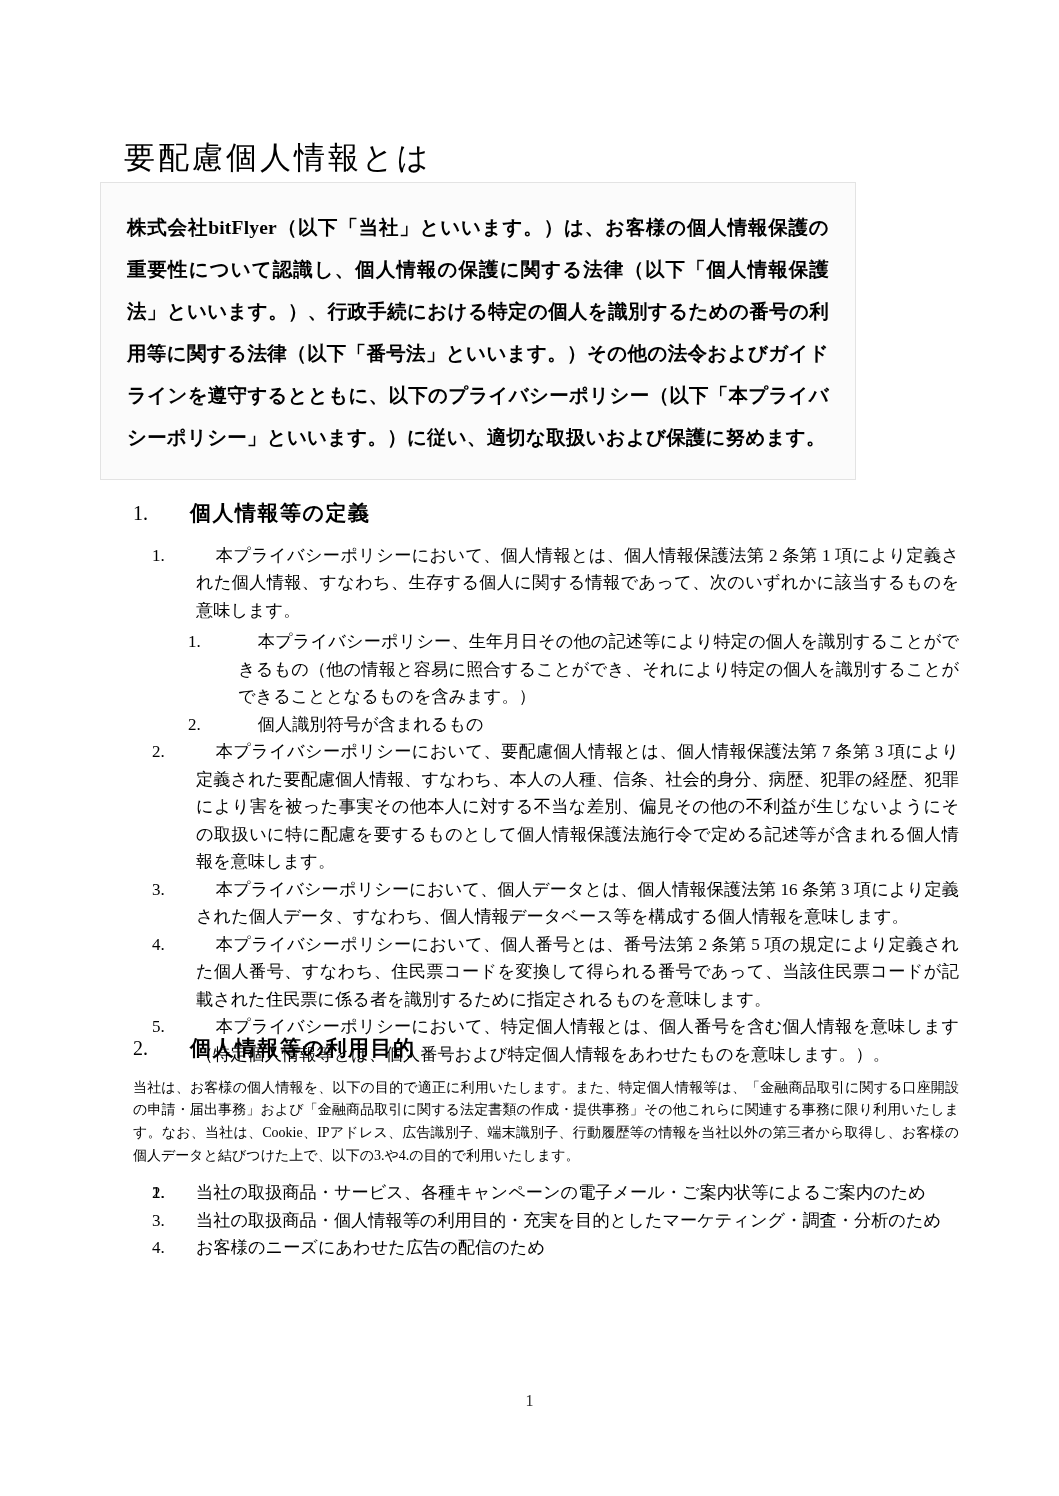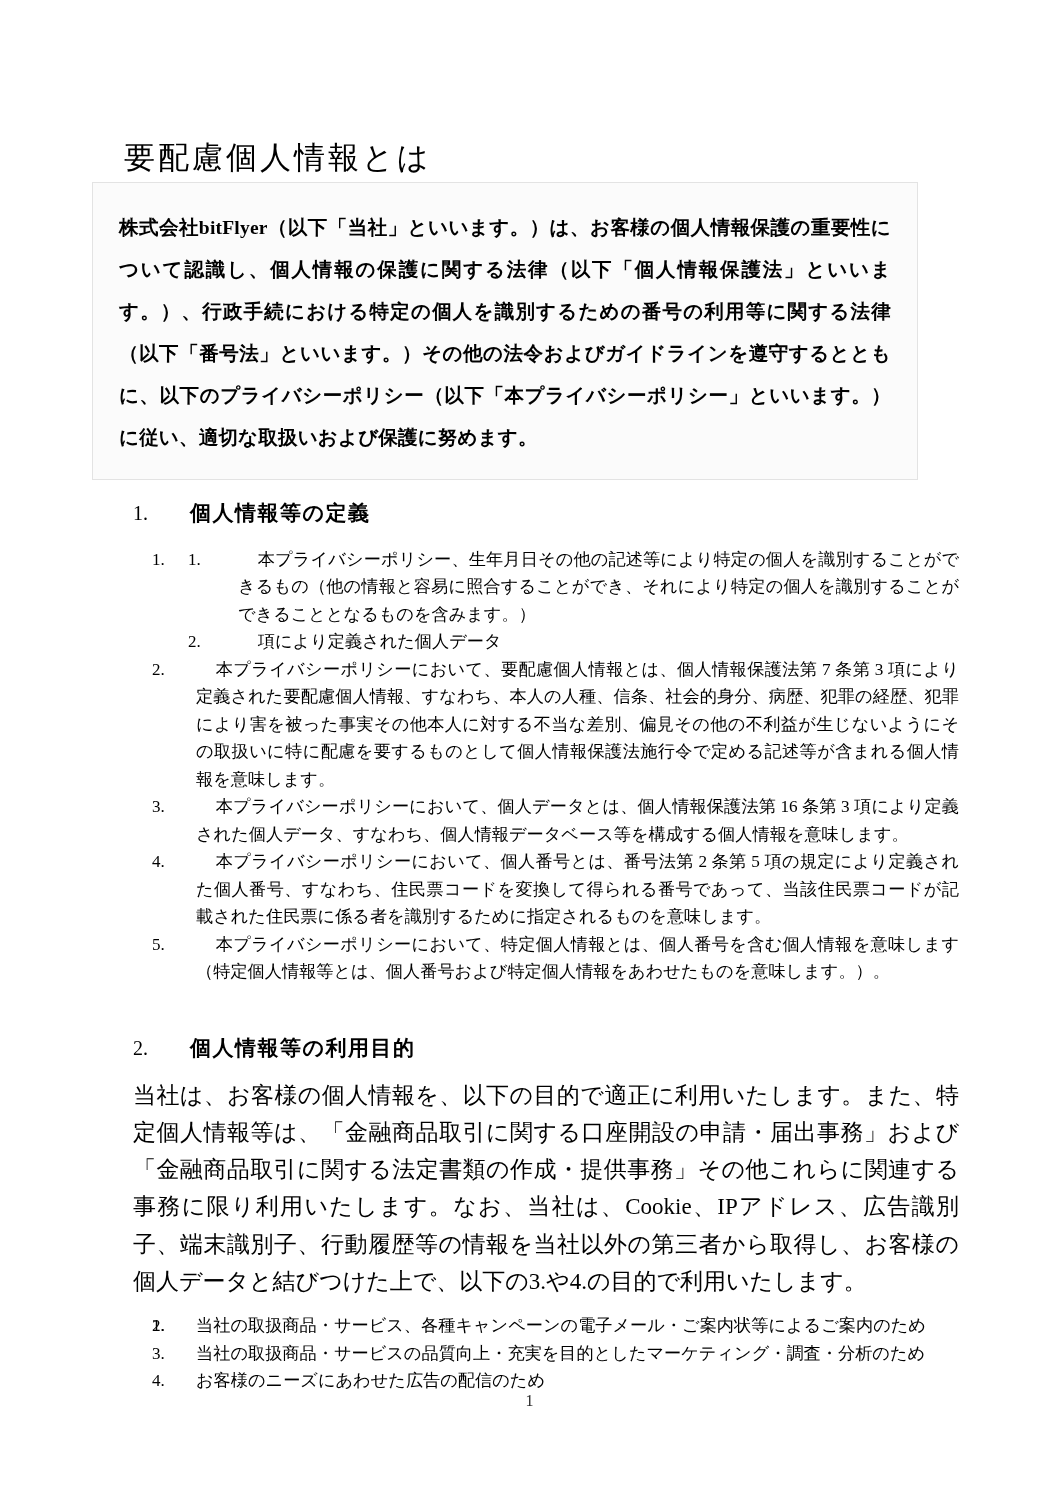--- a/index.html
+++ b/index.html
@@ -36,9 +36,9 @@
   
   .intro-box {
     position: absolute;
-    left: 92px;
+    left: 100px;
     top: 182px;
-    width: 826px;
+    width: 756px;
     box-sizing: border-box;
     border: 1px solid #e3e3e3;
     background: #fbfbfb;

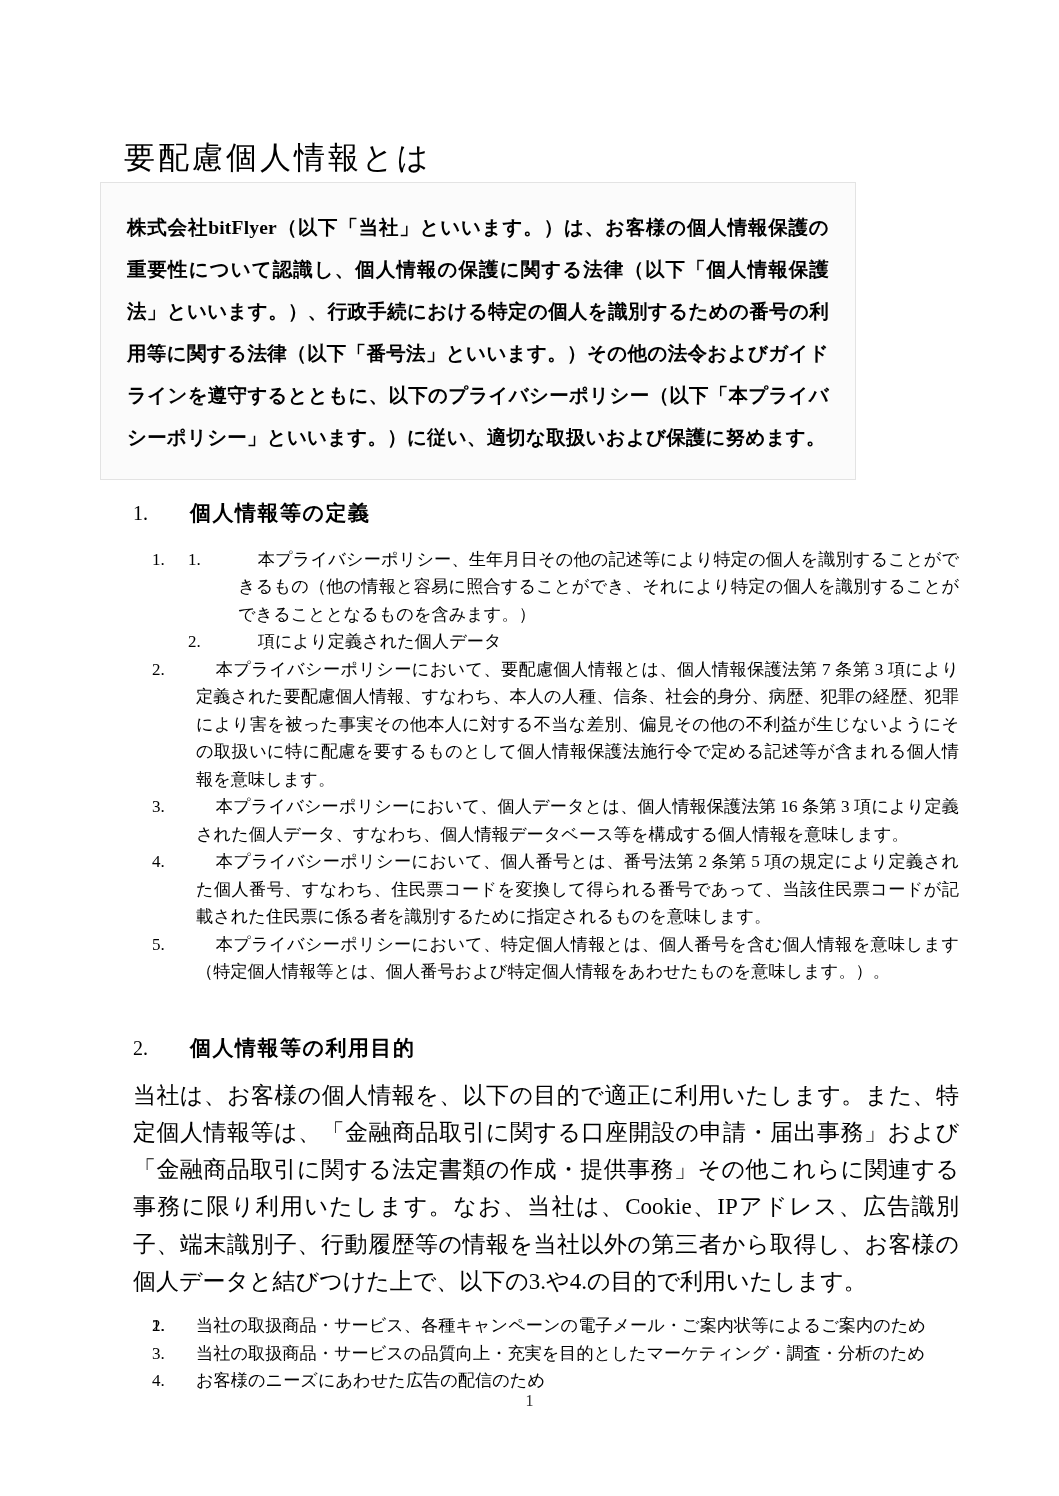--- a/index.html
+++ b/index.html
@@ -203,6 +203,7 @@
     <ol class="lvl1">
       <li>
         <span class="num">1.</span>
+        <span class="txt">本プライバシーポリシーにおいて、個人情報とは、個人情報保護法第 2 条第 1 項により定義された個人情報、すなわち、生存する個人に関する情報であって、次のいずれかに該当するものを意味します。</span>
         <ol class="lvl2">
           <li>
             <span class="num">1.</span>

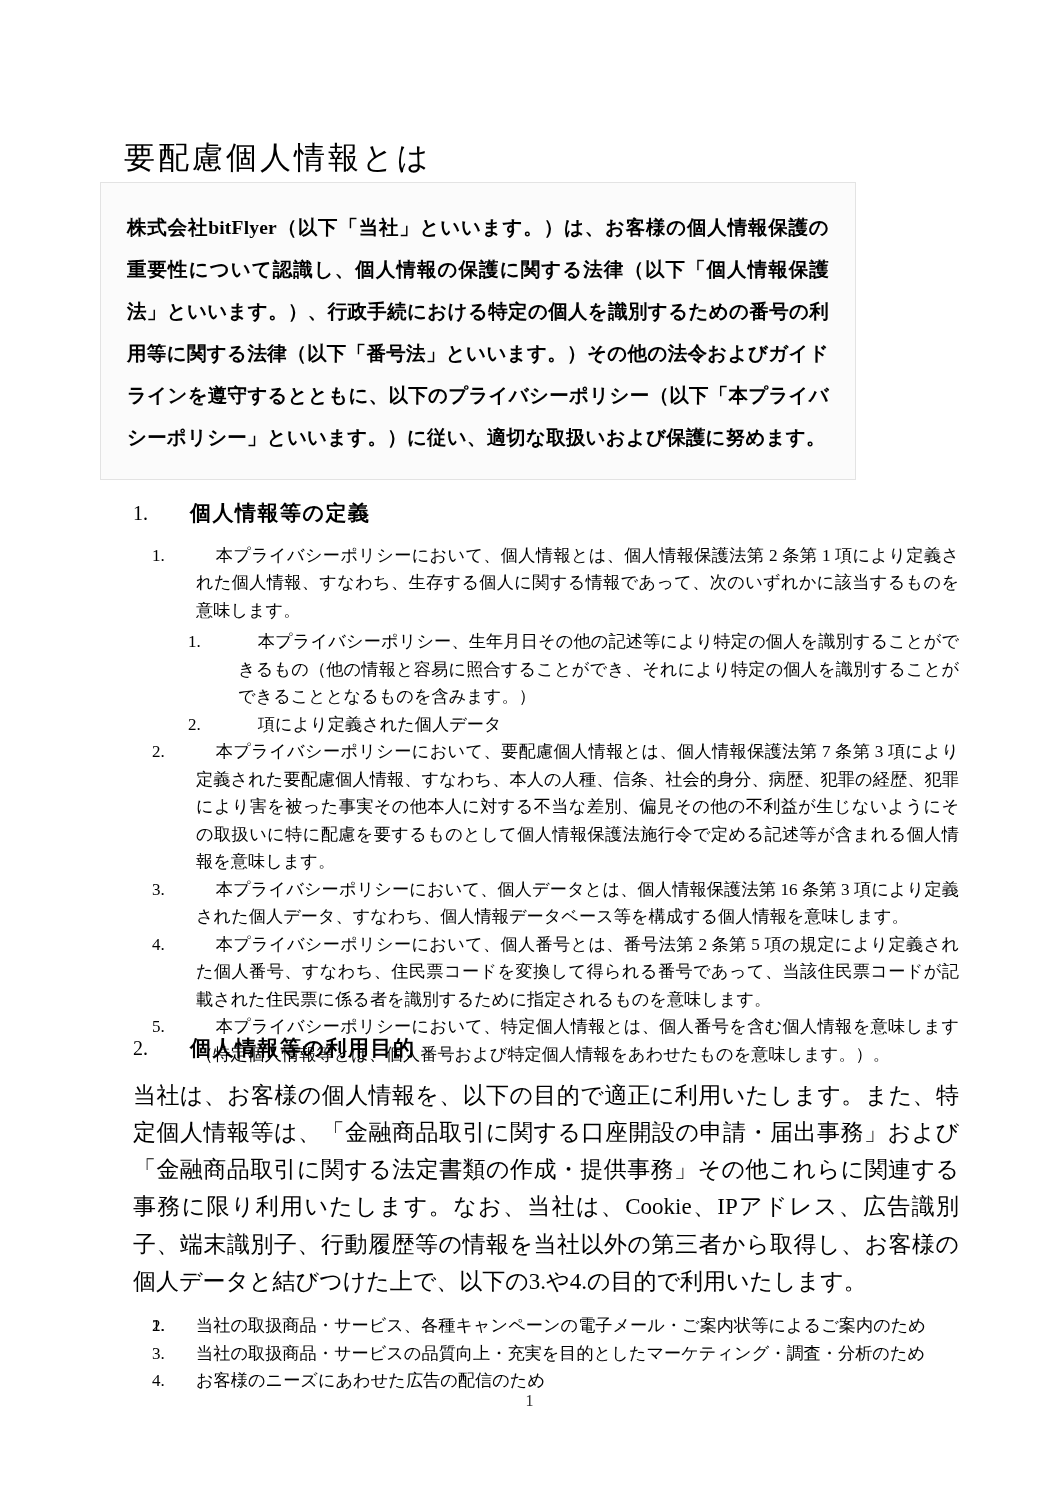--- a/index.html
+++ b/index.html
@@ -211,7 +211,7 @@
           </li>
           <li>
             <span class="num">2.</span>
-            <span class="txt">項により定義された個人データ</span>
+            <span class="txt">個人識別符号が含まれるもの</span>
           </li>
         </ol>
       </li>

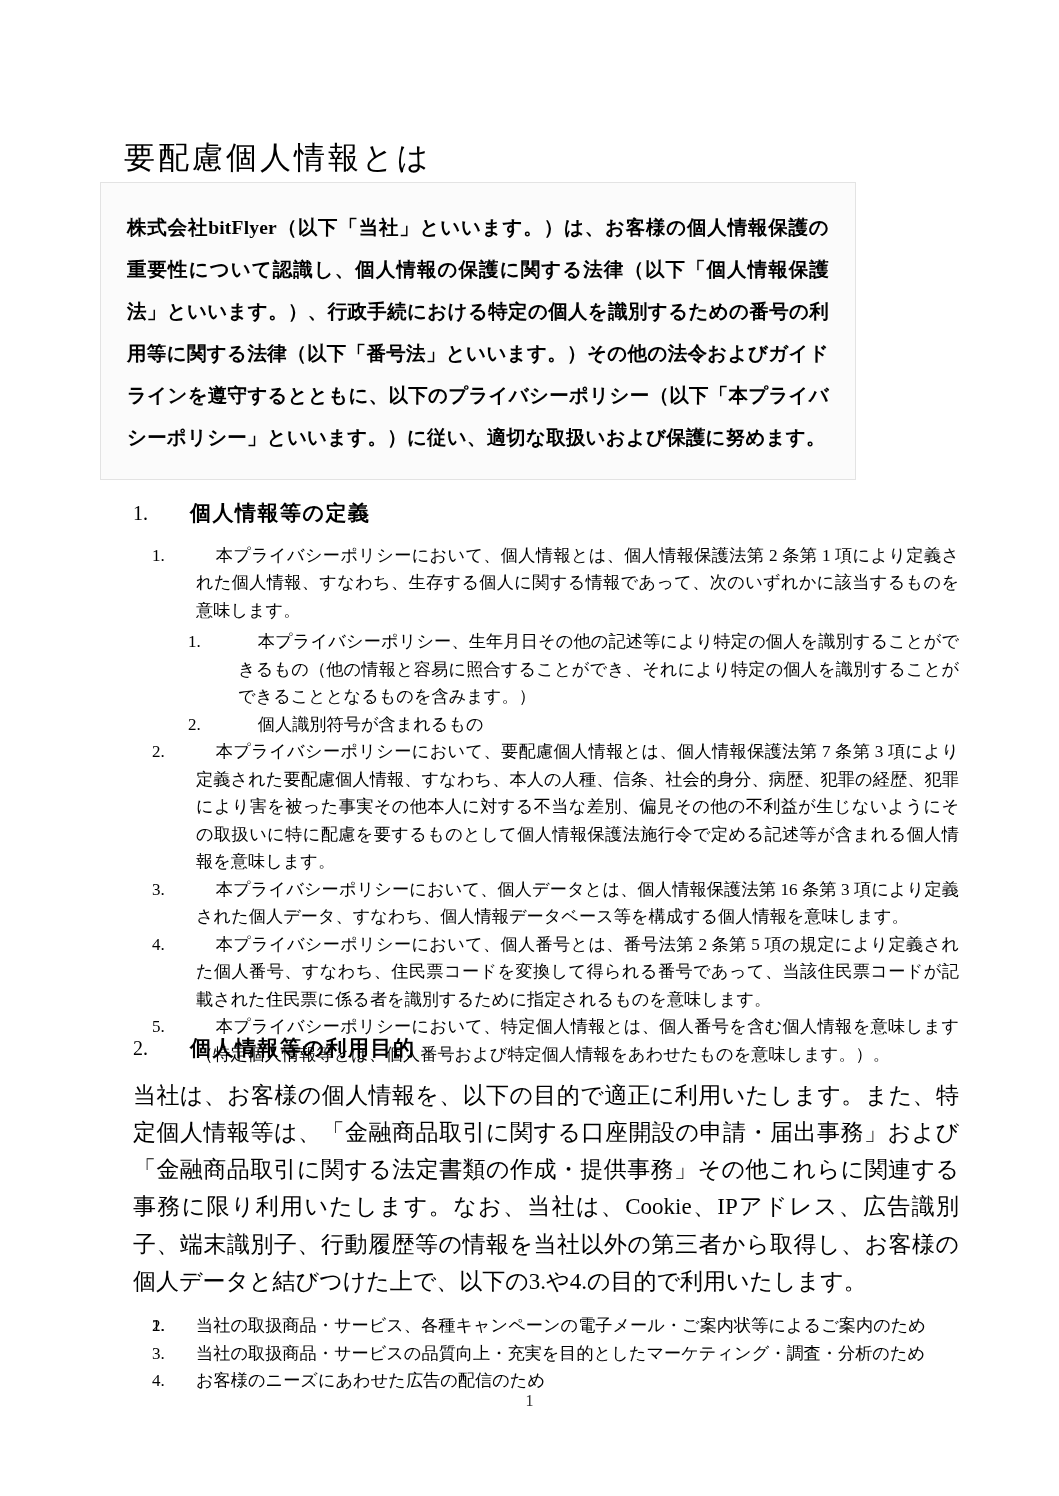--- a/index.html
+++ b/index.html
@@ -138,7 +138,7 @@
   .body-para {
     padding-left: 133px;
     padding-right: 100px;
-    font-size: 23px;
+    font-size: 14px;
     line-height: 1.62;
     text-align: justify;
     text-justify: inter-ideograph;

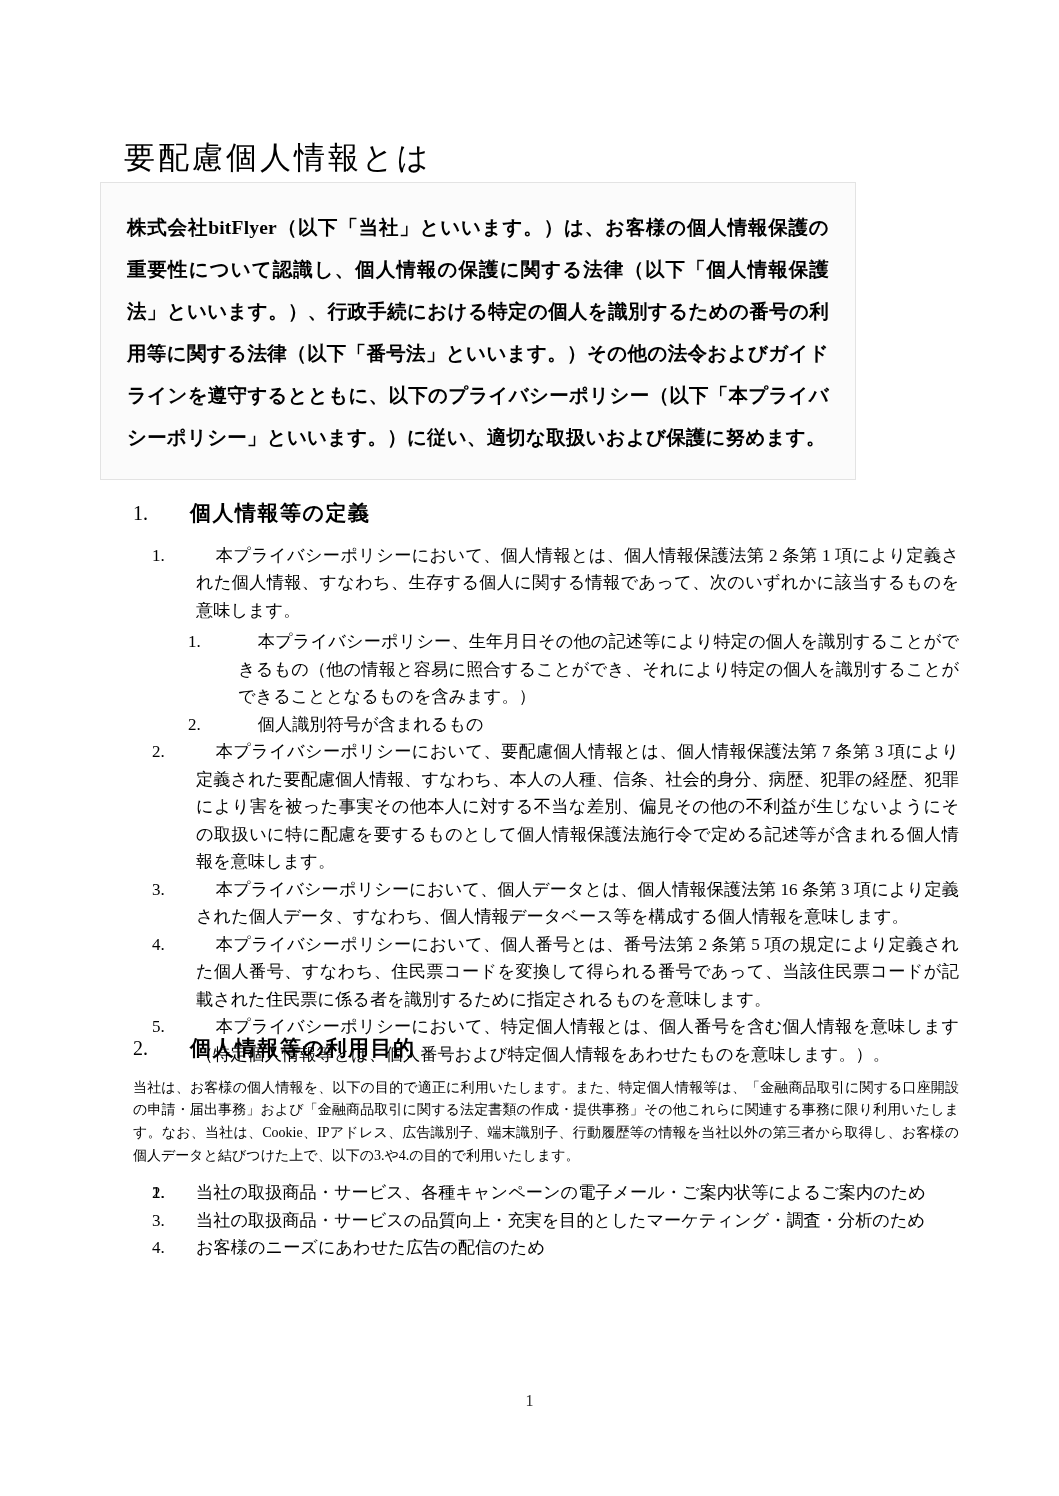--- a/index.html
+++ b/index.html
@@ -252,7 +252,7 @@
       </li>
       <li>
         <span class="num">3.</span>
-        <span class="txt">当社の取扱商品・サービスの品質向上・充実を目的としたマーケティング・調査・分析のため</span>
+        <span class="txt">当社の取扱商品・個人情報等の利用目的・充実を目的としたマーケティング・調査・分析のため</span>
       </li>
       <li>
         <span class="num">4.</span>

